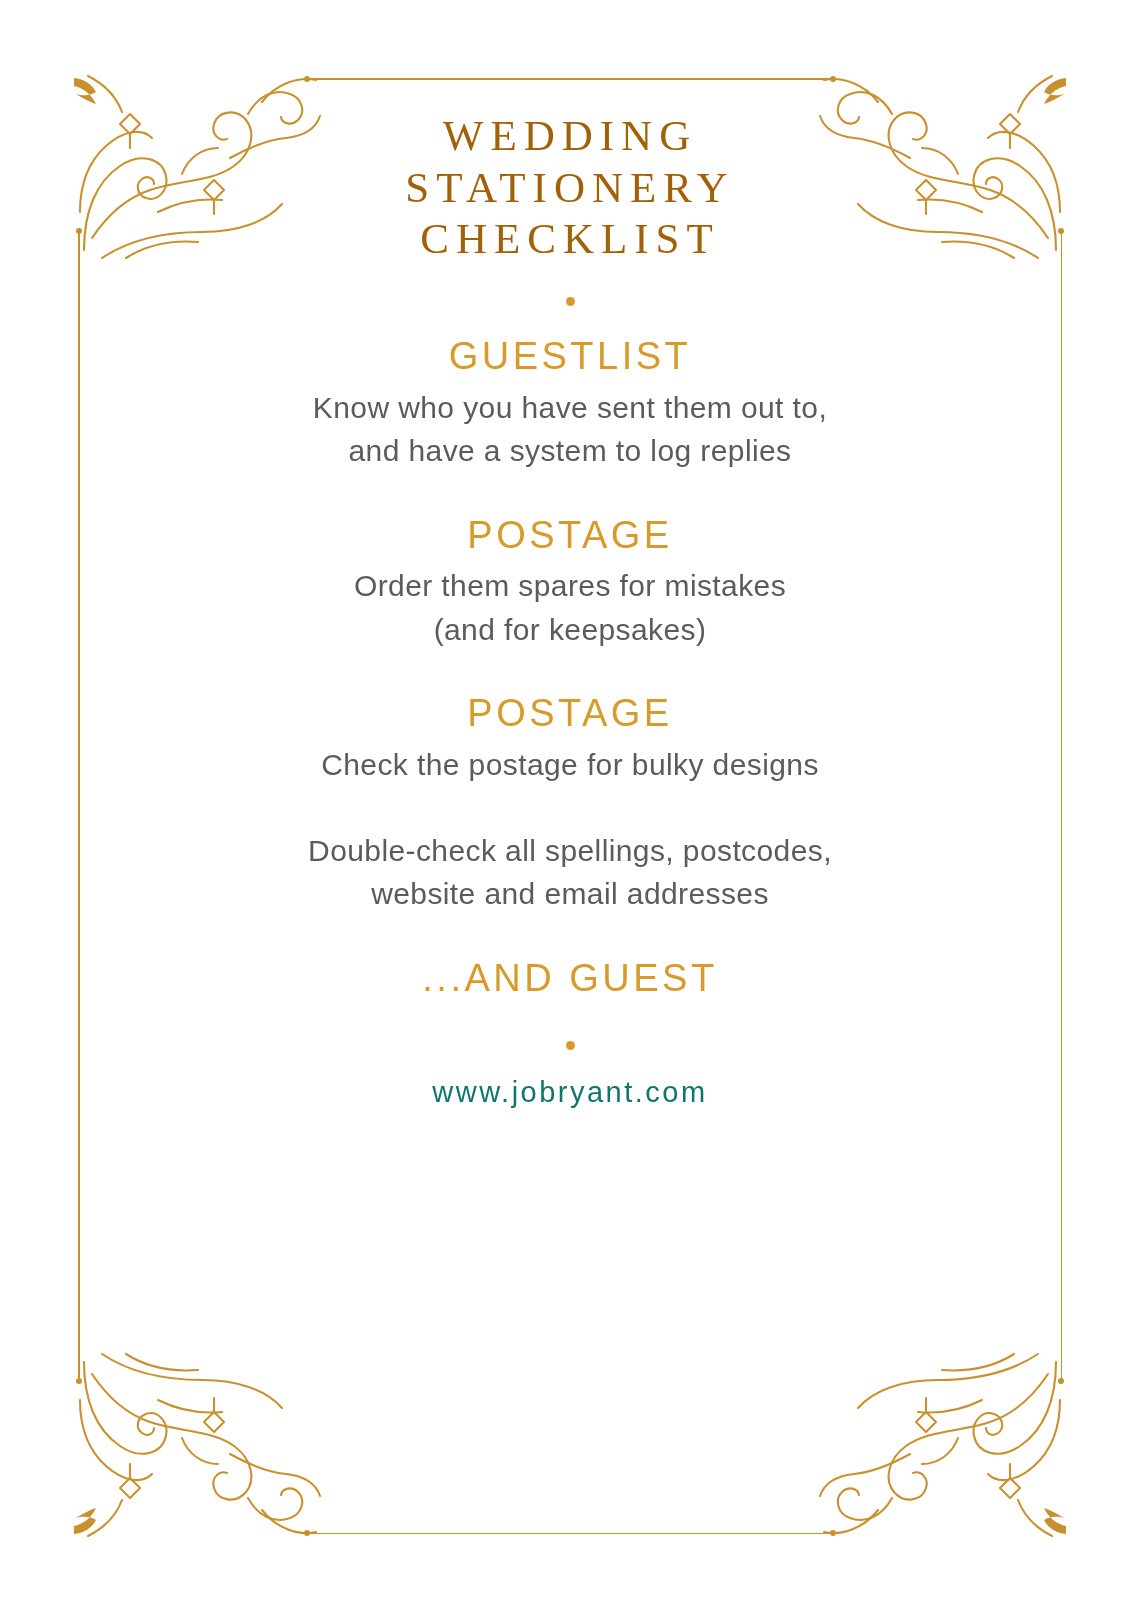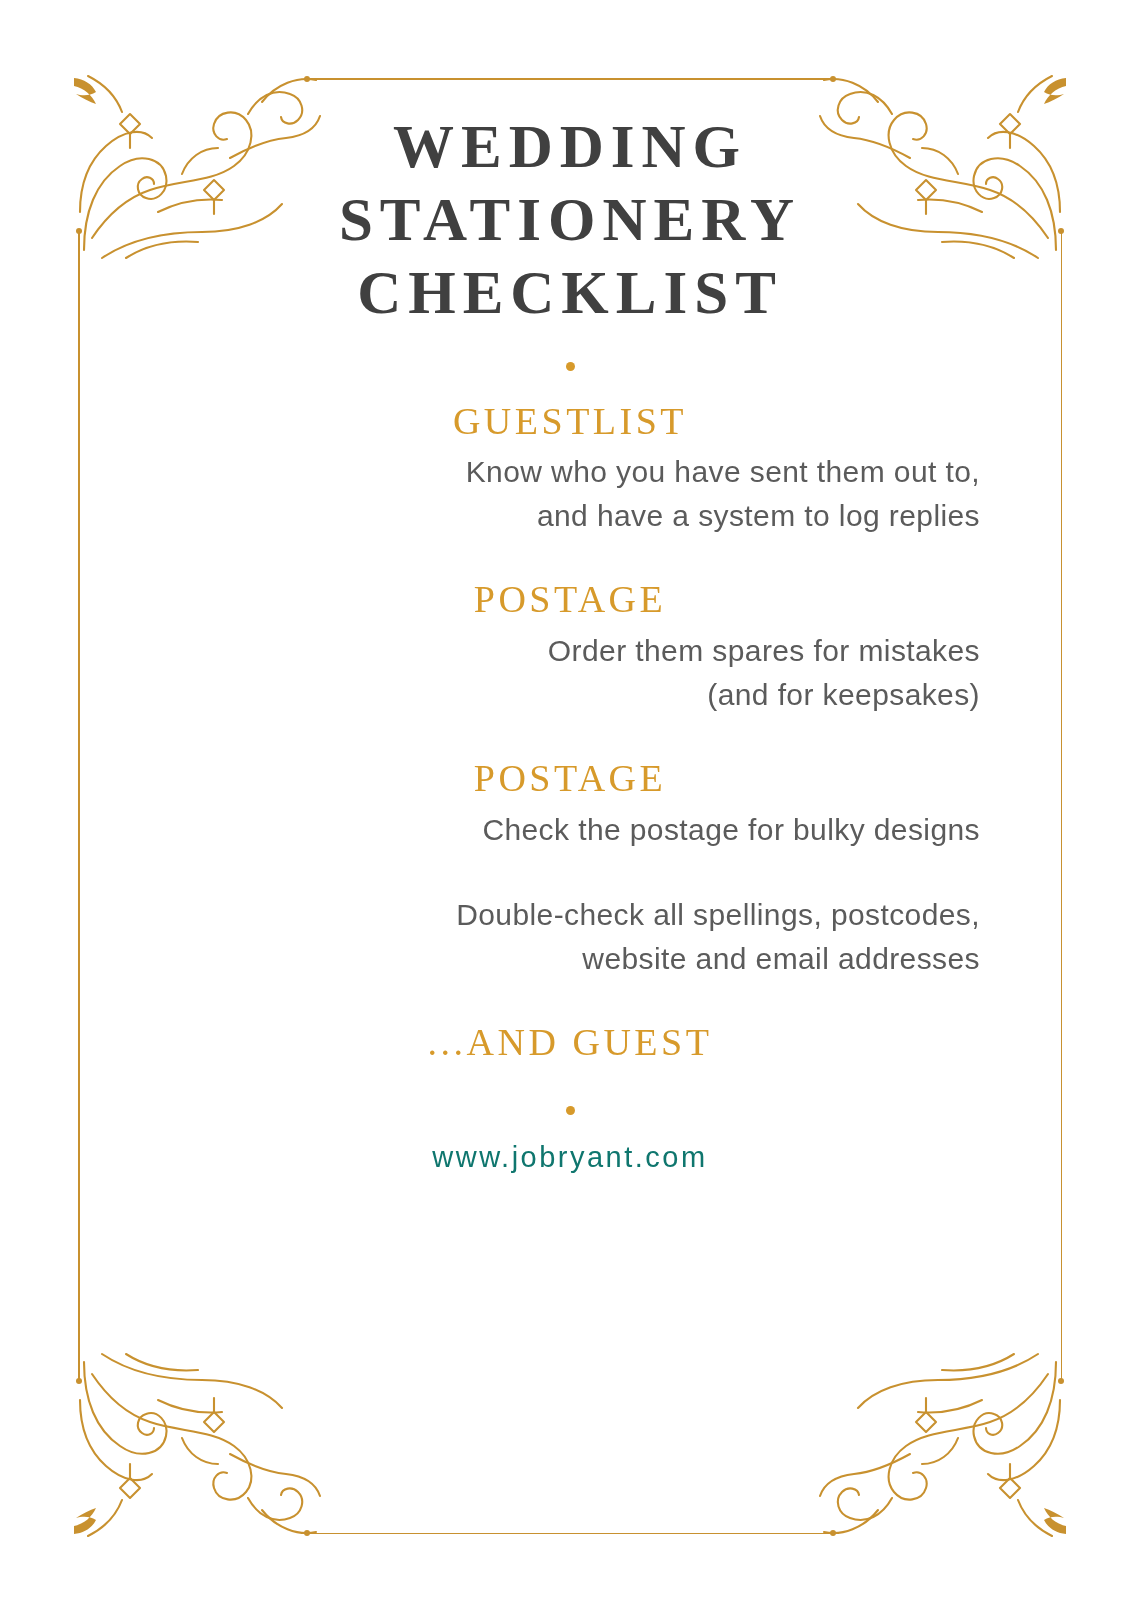--- a/index.html
+++ b/index.html
@@ -76,11 +76,11 @@
 
   .title {
     font-family: "Liberation Serif", serif;
-    color: #404040;
-    font-size: 61px;
+    color: #a16207;
+    font-size: 43px;
     letter-spacing: 7px;
     line-height: 1.20;
-    font-weight: 700;
+    font-weight: 400;
     margin: 0 0 0 0;
     white-space: pre-line;
   }

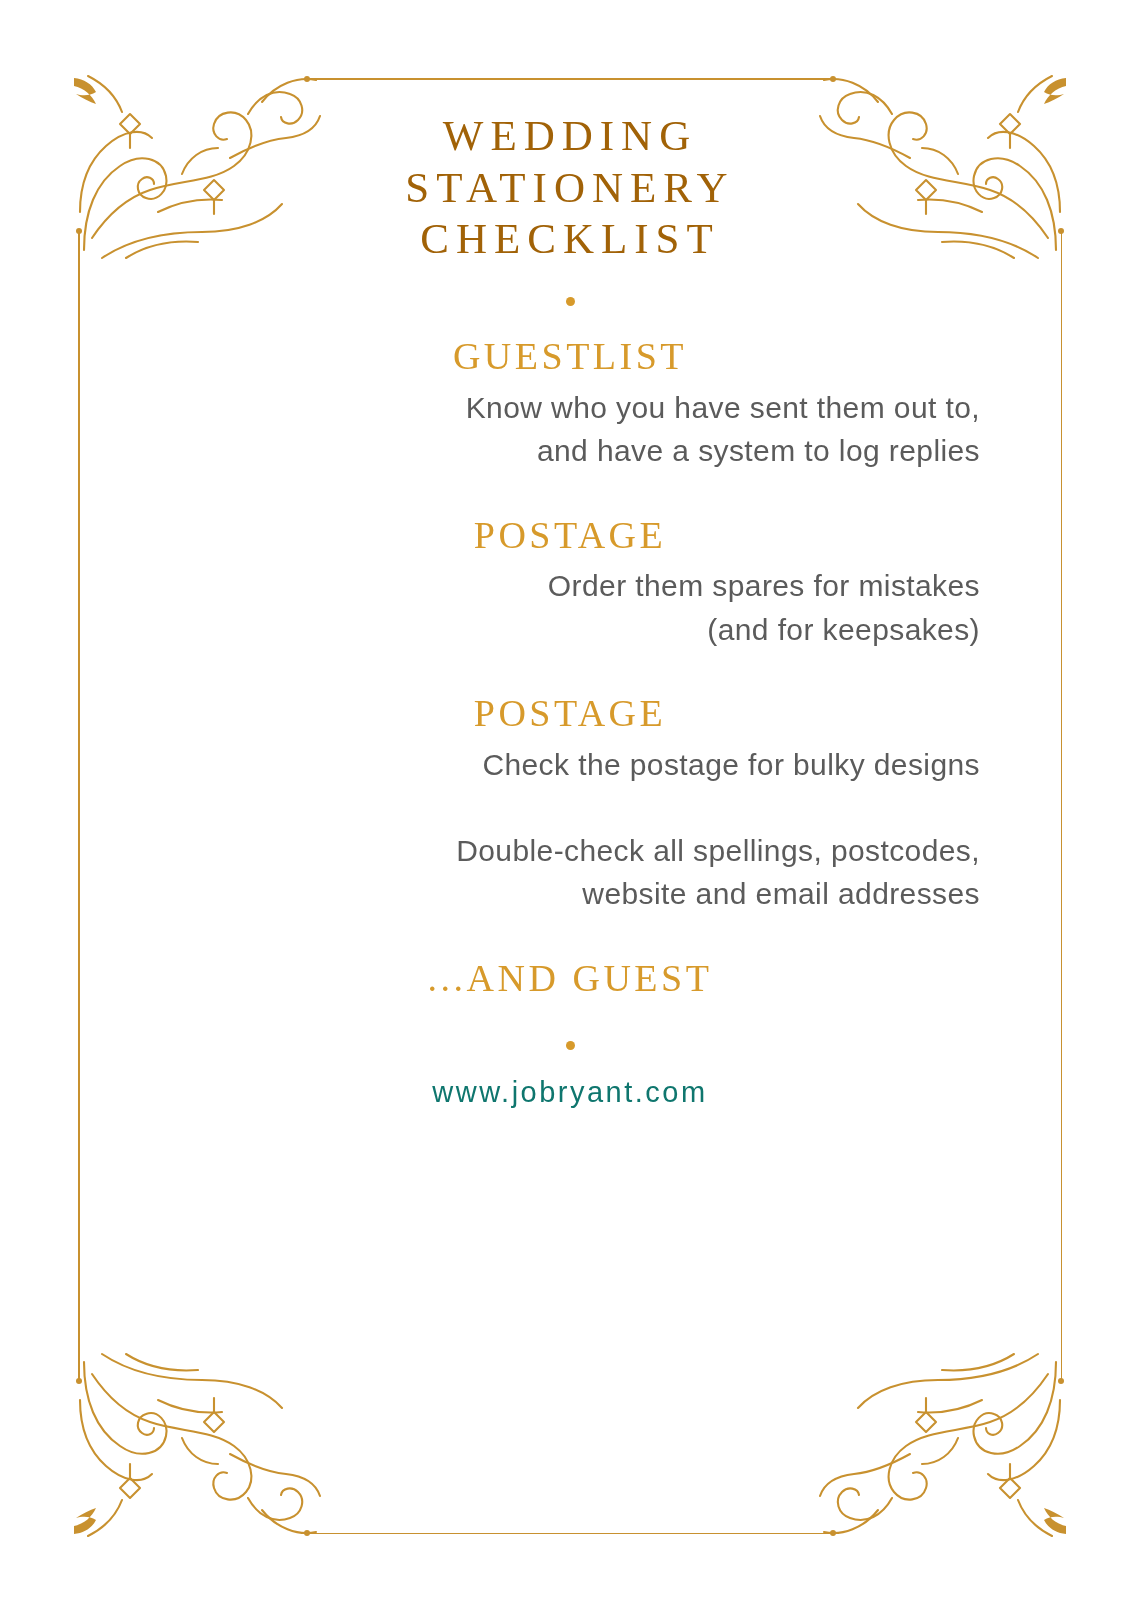--- a/index.html
+++ b/index.html
@@ -97,7 +97,7 @@
   .section:last-of-type { margin-bottom: 0; }
 
   .section-title {
-    font-family: Liberation Serif, serif;
+    font-family: Liberation Sans, sans-serif;
     color: #d79a2b;
     font-size: 38px;
     letter-spacing: 3.5px;

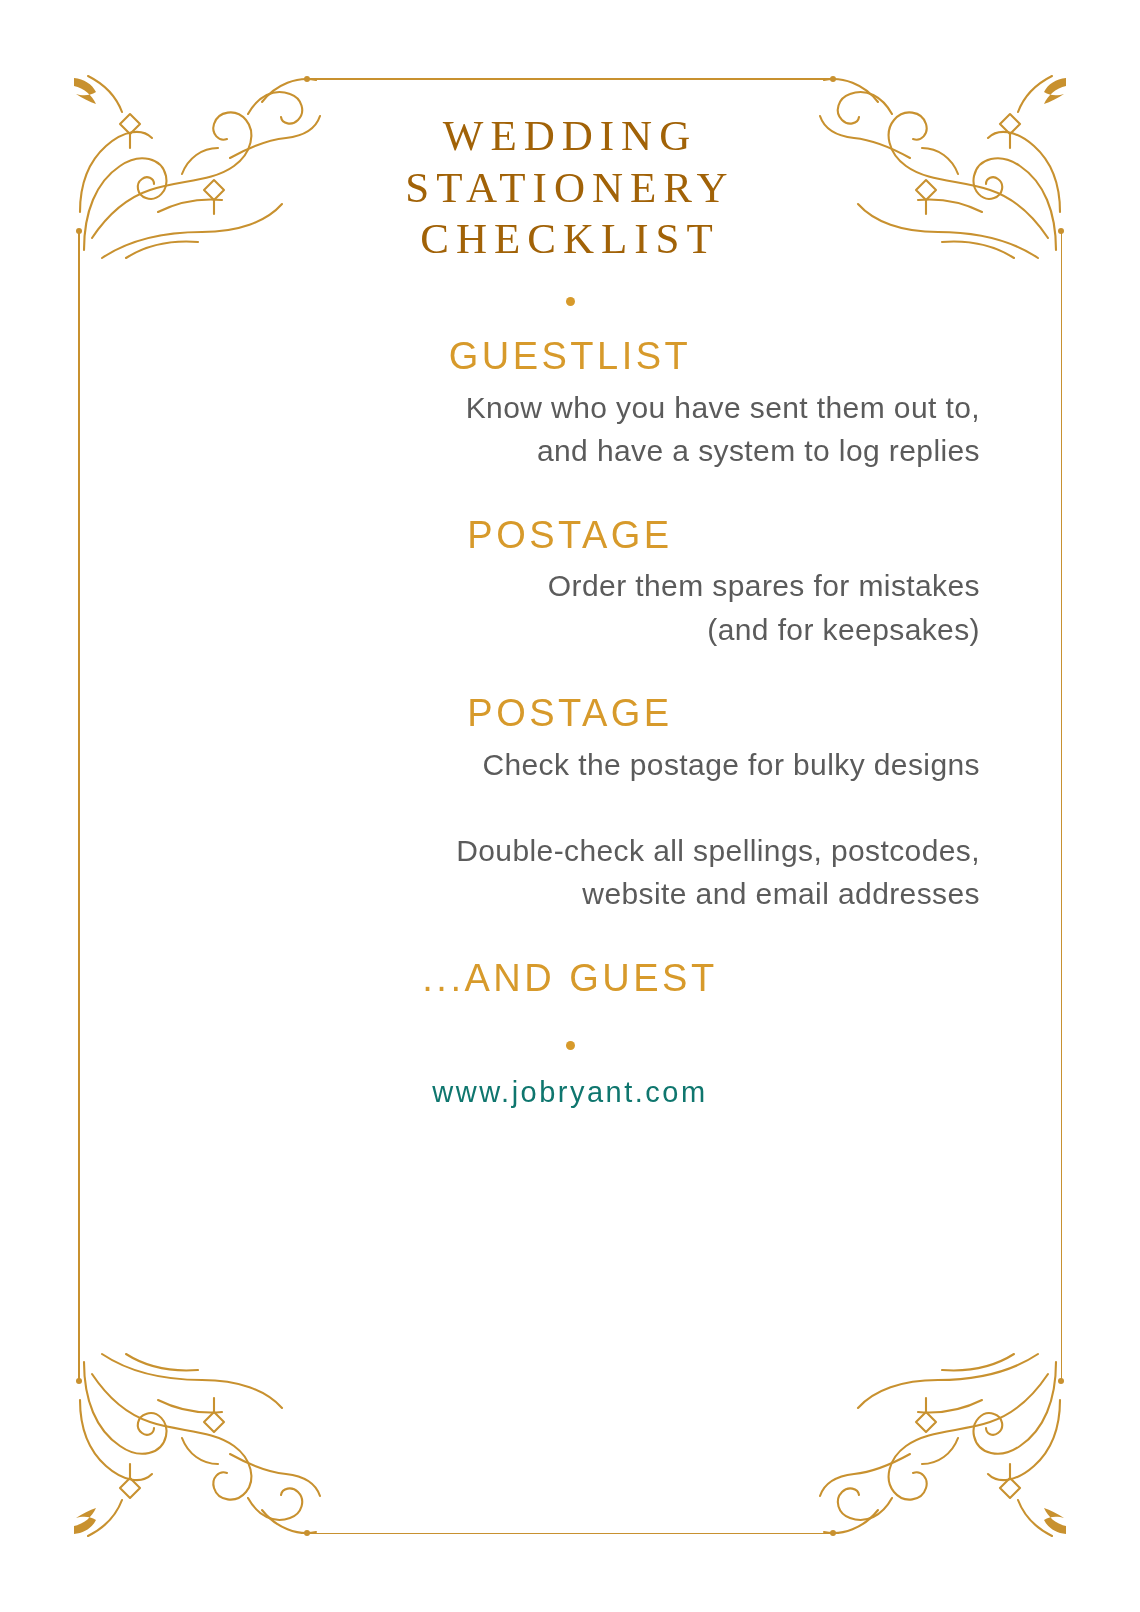--- a/index.html
+++ b/index.html
@@ -113,7 +113,6 @@
     margin: 0;
     white-space: pre-line;
     font-weight: 400;
-    text-align: right;
   }
 
   .footer-dot {

